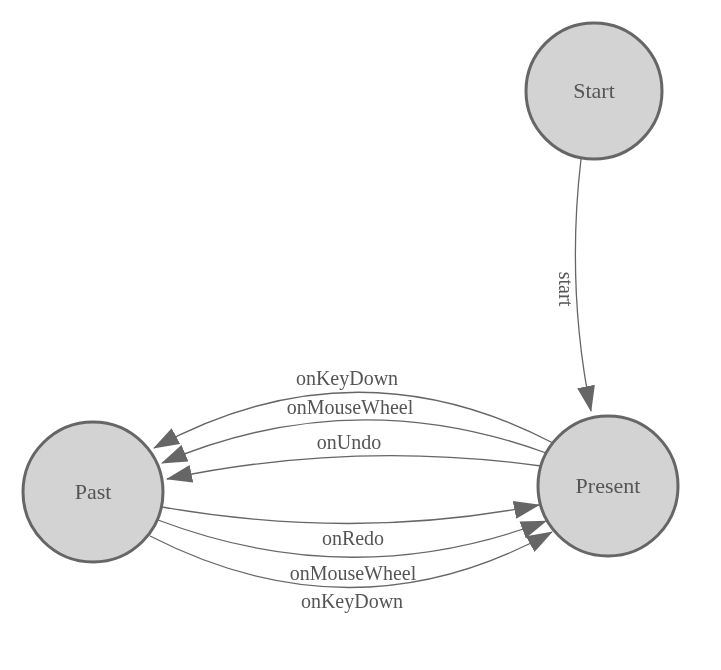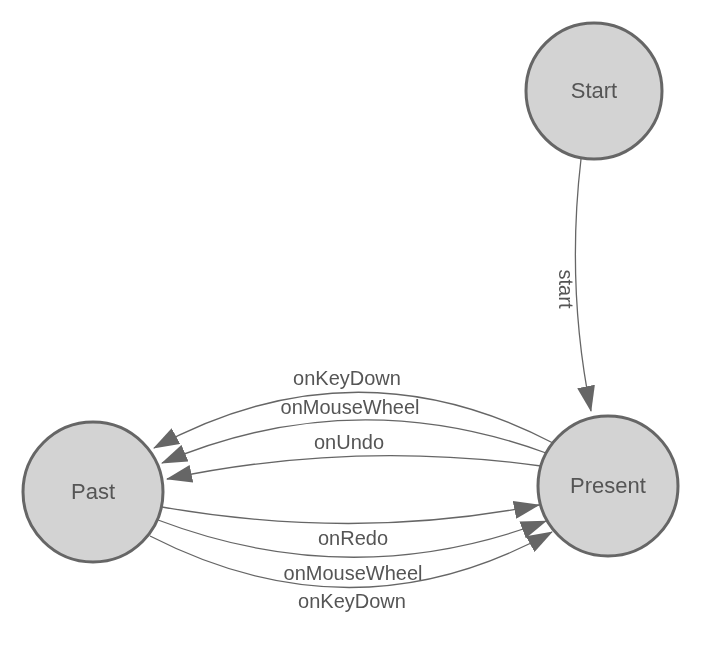--- a/index.html
+++ b/index.html
@@ -12,7 +12,7 @@
     width: 721px;
     height: 670px;
     background: var(--bg, #ffffff);
-    font-family: Liberation Sans, sans-serif;
+    font-family: Liberation Serif, serif;
   }
   svg { display: block; }
   .state-node {

